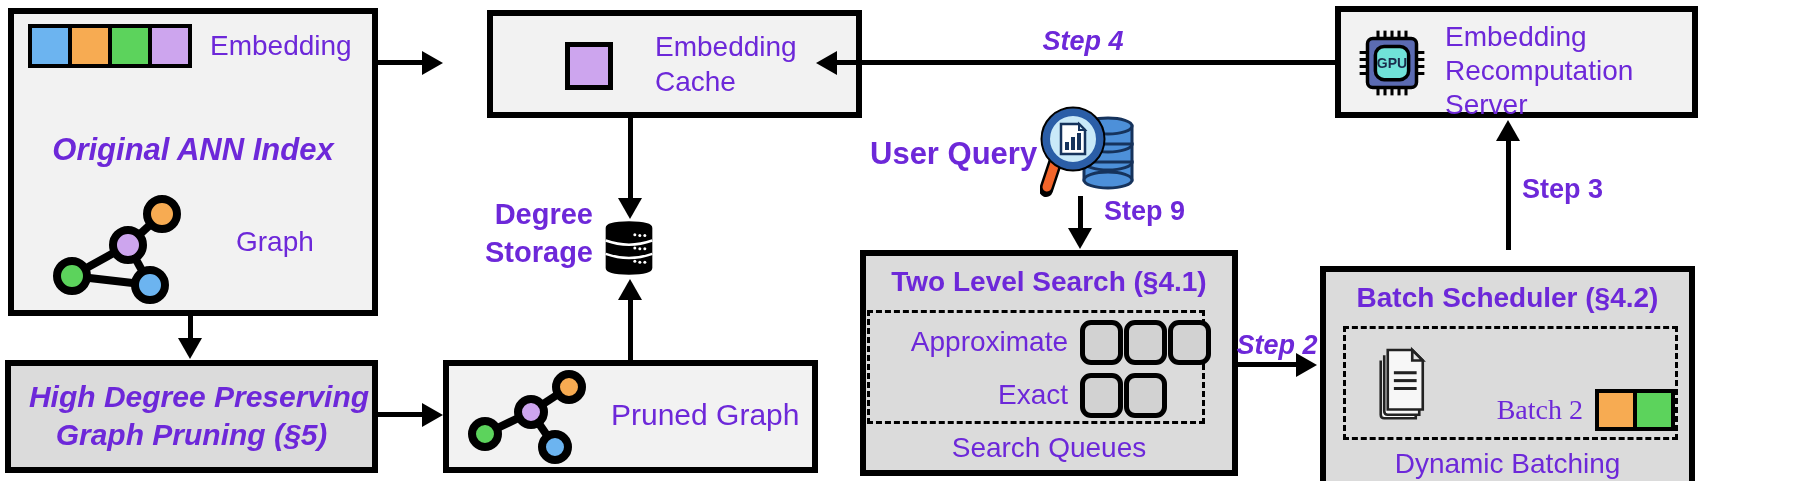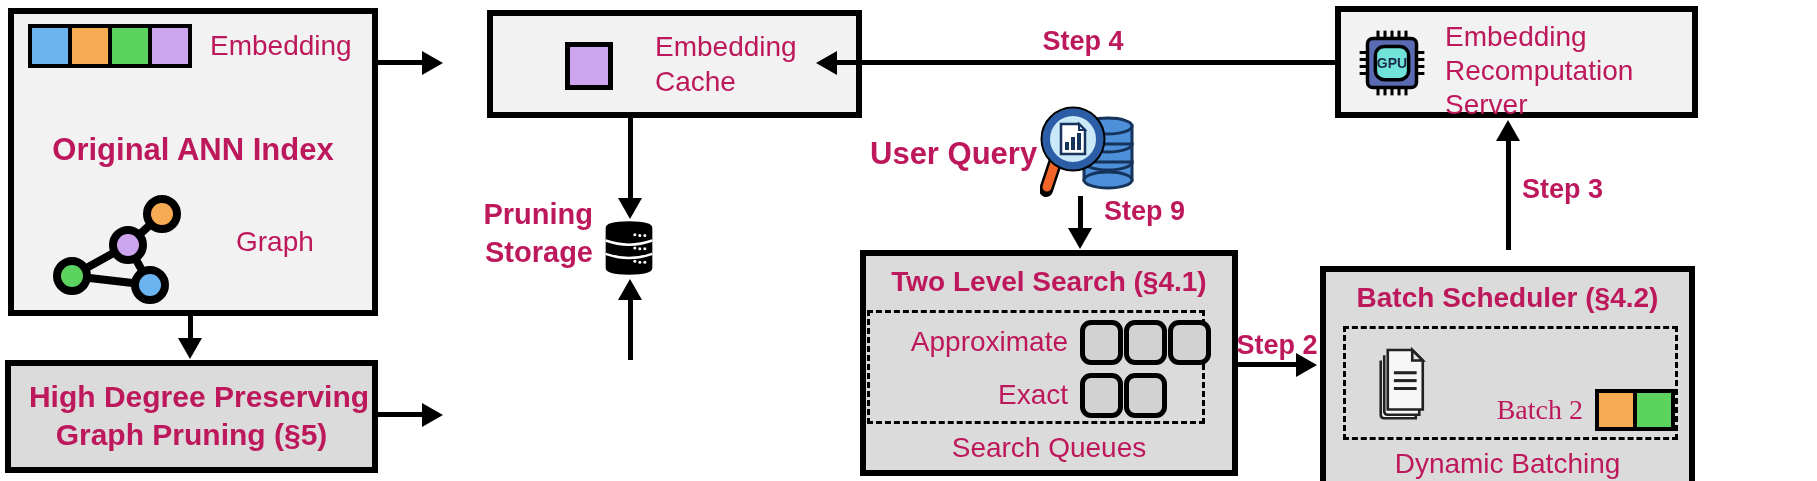--- a/index.html
+++ b/index.html
@@ -5,7 +5,7 @@
   html,body{margin:0;padding:0;background:#ffffff;}
   #canvas{
     position:relative;width:1817px;height:481px;background:#ffffff;overflow:hidden;
-    font-family:"Liberation Sans","DejaVu Sans",sans-serif;color:#be185d;
+    font-family:"Liberation Sans","DejaVu Sans",sans-serif;color:#6d28d9;
   }
   .box{position:absolute;border:6px solid #000;box-sizing:border-box;}
   .bg-light{background:var(--box_light);}

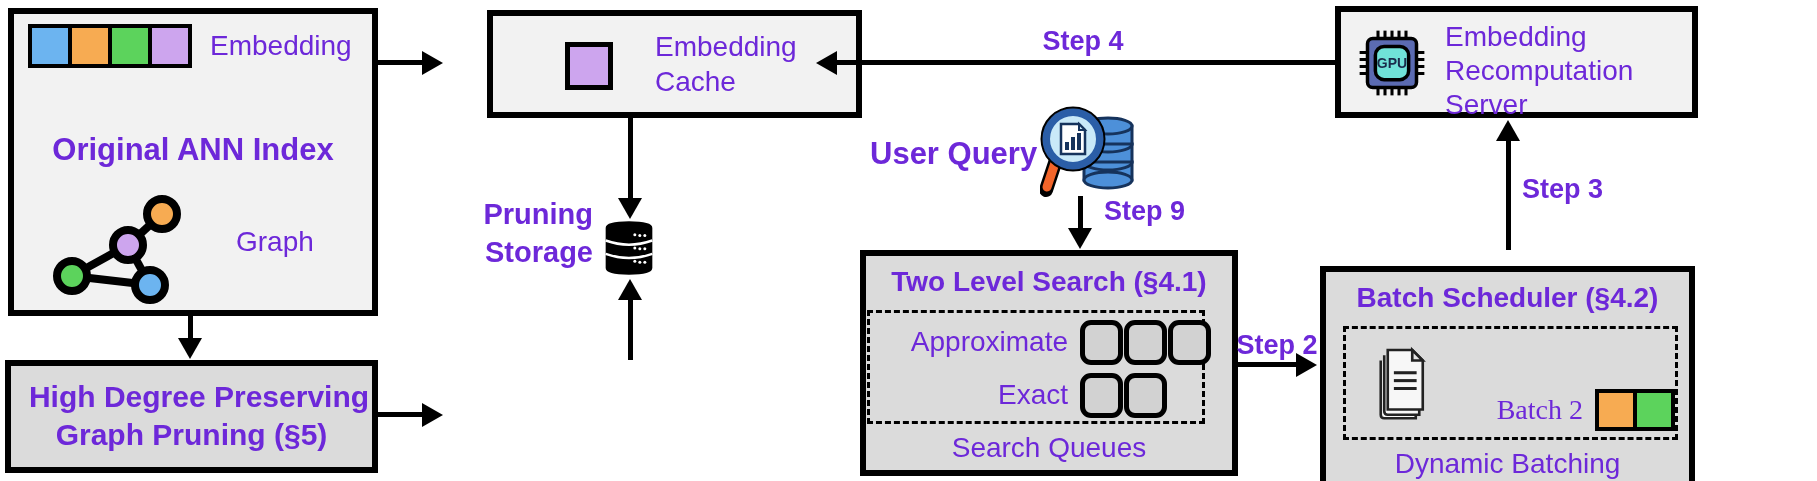--- a/index.html
+++ b/index.html
@@ -12,7 +12,7 @@
   .bg-gray{background:var(--box_gray);}
   .lbl{position:absolute;white-space:nowrap;}
   .bold{font-weight:700;}
-  .center{text-align:center;}
+  .center{text-align:center;font-style:italic;}
   
   .hline{position:absolute;height:5px;background:#000;}
   .vline{position:absolute;width:5px;background:#000;}

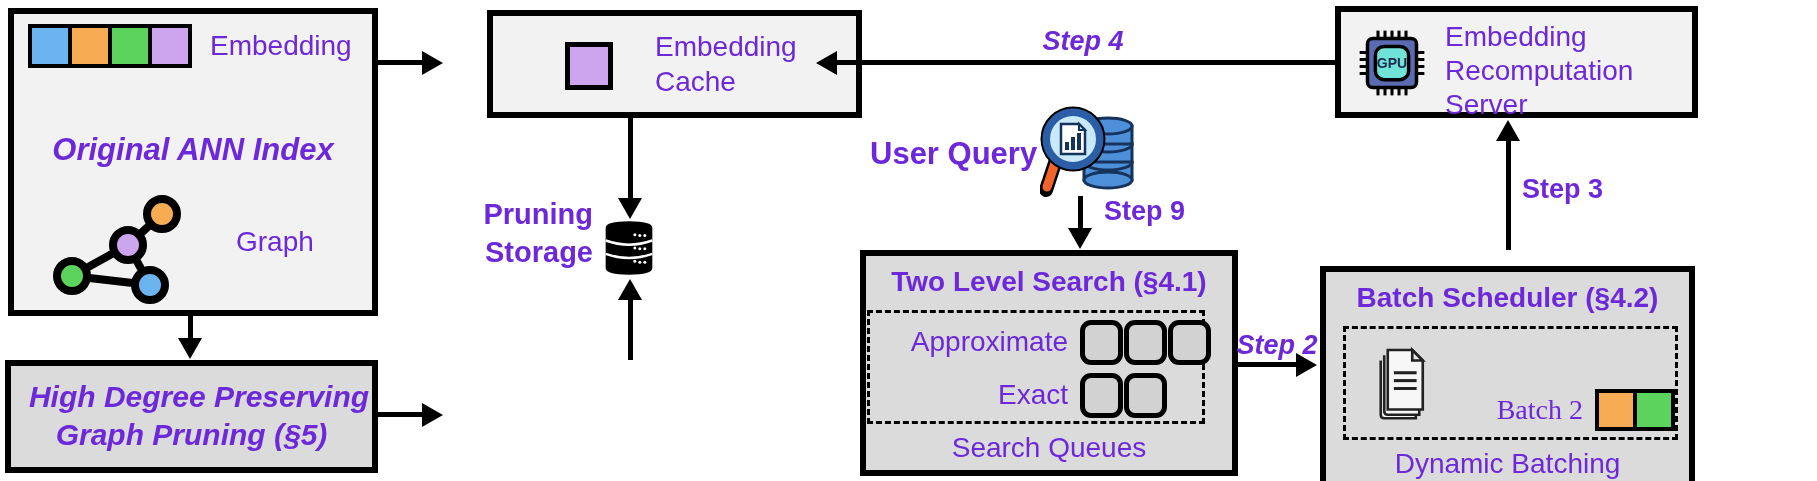--- a/index.html
+++ b/index.html
@@ -115,7 +115,7 @@
 
 
   <div class="lbl bold" style="left:448px;top:196px;width:145px;text-align:right;font-size:29px;line-height:1.3;">
-    <div>Pruning</div>
+    <div>Degree</div>
     <div>Storage</div>
   </div>
   <svg style="position:absolute;left:604px;top:219px;" width="50" height="58" viewBox="0 0 60 66">

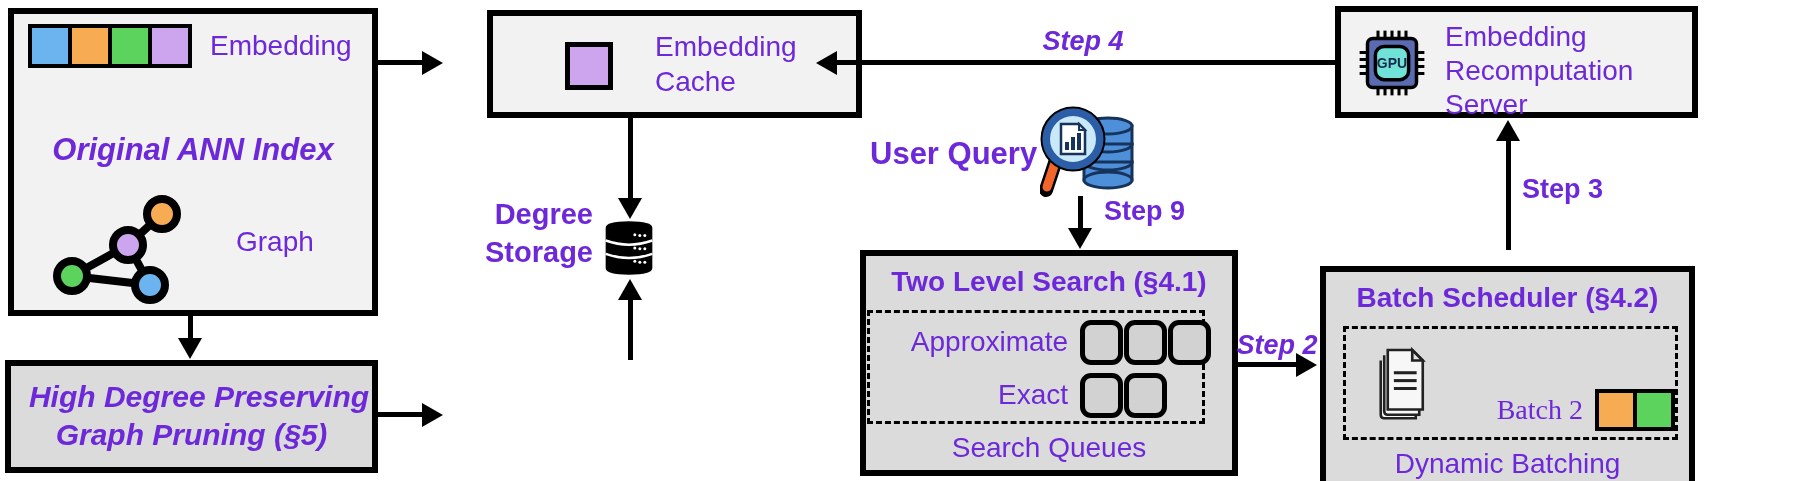--- a/index.html
+++ b/index.html
@@ -113,6 +113,22 @@
     <div class="lbl bold center" style="left:0;right:0;top:52px;font-size:30px;">Graph Pruning (§5)</div>
   </div>
 
+  <div class="box bg-light" style="left:443px;top:360px;width:375px;height:113px;">
+    <svg style="position:absolute;left:14px;top:4px;" width="140" height="94" viewBox="0 0 140 94">
+      <g stroke="#000" stroke-width="8">
+        <line x1="68" y1="42" x2="106" y2="17"></line>
+        <line x1="68" y1="42" x2="22" y2="64"></line>
+        <line x1="68" y1="42" x2="92" y2="77"></line>
+      </g>
+      <g stroke="#000" stroke-width="8">
+        <circle cx="106" cy="17" r="13" fill="var(--orange)"></circle>
+        <circle cx="22" cy="64" r="13" fill="var(--green)"></circle>
+        <circle cx="92" cy="77" r="13" fill="var(--blue)"></circle>
+        <circle cx="68" cy="42" r="13" fill="var(--purple)"></circle>
+      </g>
+    </svg>
+    <div class="lbl" style="left:162px;top:32px;font-size:30px;">Pruned Graph</div>
+  </div>
 
   <div class="lbl bold" style="left:448px;top:196px;width:145px;text-align:right;font-size:29px;line-height:1.3;">
     <div>Degree</div>

